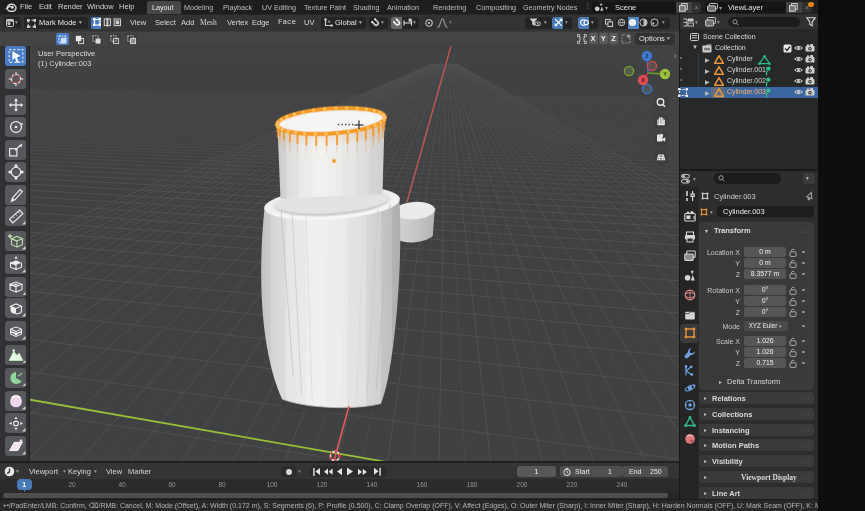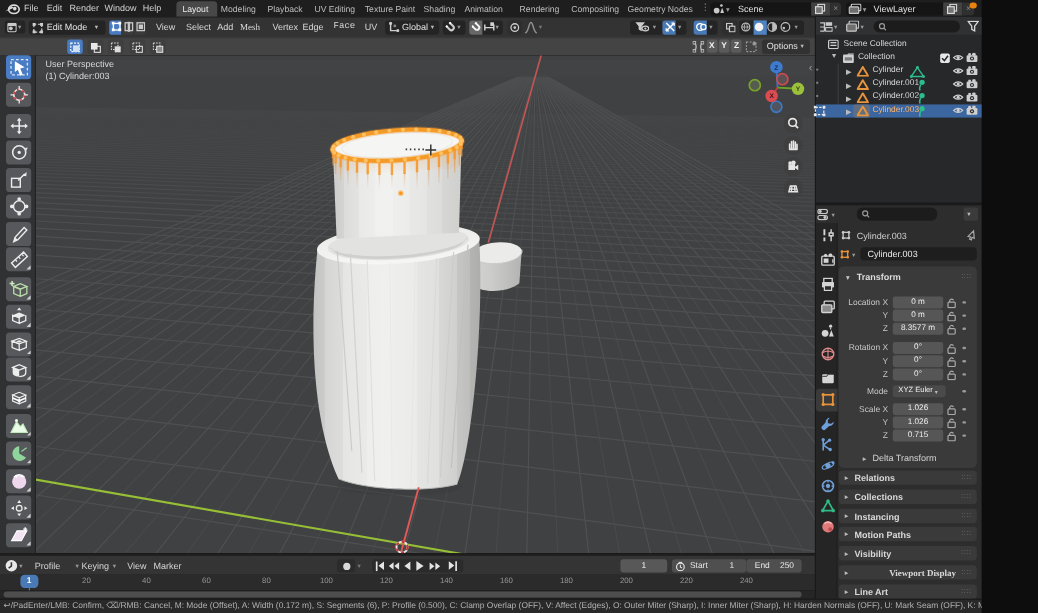--- a/index.html
+++ b/index.html
@@ -439,7 +439,7 @@
       <rect x="0" y="6.4" width="2.6" height="2.6" fill="#cfcfcf"></rect>
       <rect x="6.4" y="6.4" width="2.6" height="2.6" fill="#cfcfcf"></rect>
 </svg>
-    <div style="position:absolute;left:39px;top:17px;height:11px;line-height:11.5px;font-family:'Liberation Sans',sans-serif;font-size:7.5px;color:#e4e4e4">Edit Mode</div>
+    <div style="position:absolute;left:39px;top:17px;height:11px;line-height:11.5px;font-family:'Liberation Sans',sans-serif;font-size:7.5px;color:#e4e4e4">Mark Mode</div>
     <div style="position:absolute;left:79px;top:18.5px;font-family:'Liberation Sans',sans-serif;font-size:5.5px;color:#bbb">▾</div>
     <div style="position:absolute;left:91px;top:16.5px;width:9.8px;height:12px;background:#4a7cc4;border-radius:2px 0 0 2px"></div>
     <div style="position:absolute;left:101.3px;top:16.5px;width:9.8px;height:12px;background:#3a3a3a"></div>

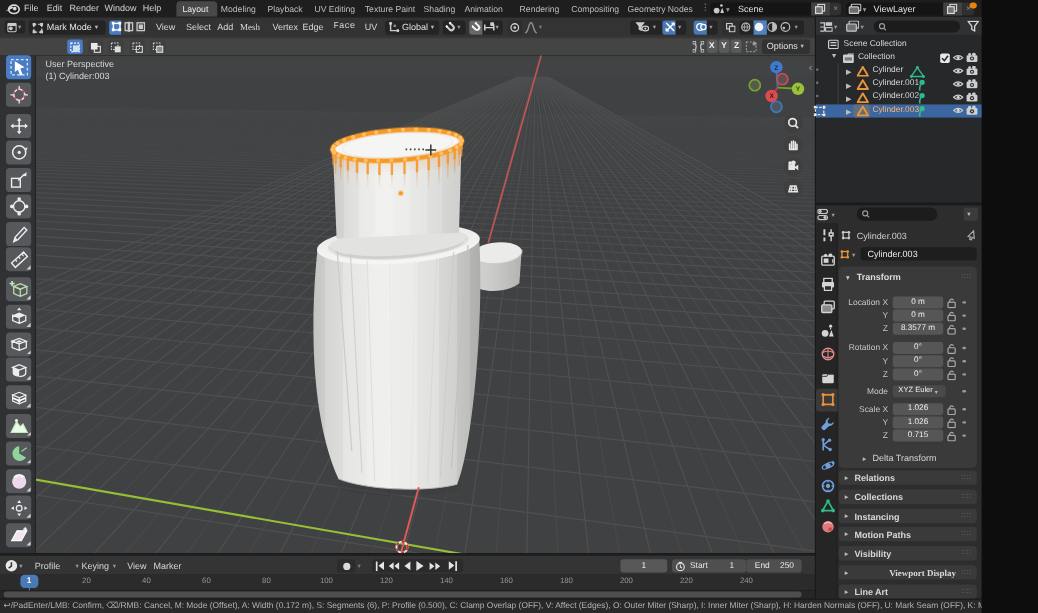--- a/index.html
+++ b/index.html
@@ -732,7 +732,7 @@
       <path d="M 5.5 2.5 L 5.5 5.8 L 3.2 7.4" fill="none" stroke="#343434" stroke-width="1.3"></path>
 </svg>
     <div style="position:absolute;left:16px;top:468px;font-family:'Liberation Sans',sans-serif;font-size:5.5px;color:#999">▾</div>
-    <div style="position:absolute;left:29px;top:466px;height:11px;line-height:11px;font-family:'Liberation Sans',sans-serif;font-size:7.5px;color:#d5d5d5">Profile</div>
+    <div style="position:absolute;left:29px;top:466px;height:11px;line-height:11px;font-family:'Liberation Sans',sans-serif;font-size:7.5px;color:#d5d5d5">Viewport</div>
     <div style="position:absolute;left:68px;top:466px;height:11px;line-height:11px;font-family:'Liberation Sans',sans-serif;font-size:7.5px;color:#d5d5d5">Keying</div>
     <div style="position:absolute;left:106px;top:466px;height:11px;line-height:11px;font-family:'Liberation Sans',sans-serif;font-size:7.5px;color:#d5d5d5">View</div>
     <div style="position:absolute;left:128px;top:466px;height:11px;line-height:11px;font-family:'Liberation Sans',sans-serif;font-size:7.5px;color:#d5d5d5">Marker</div>

